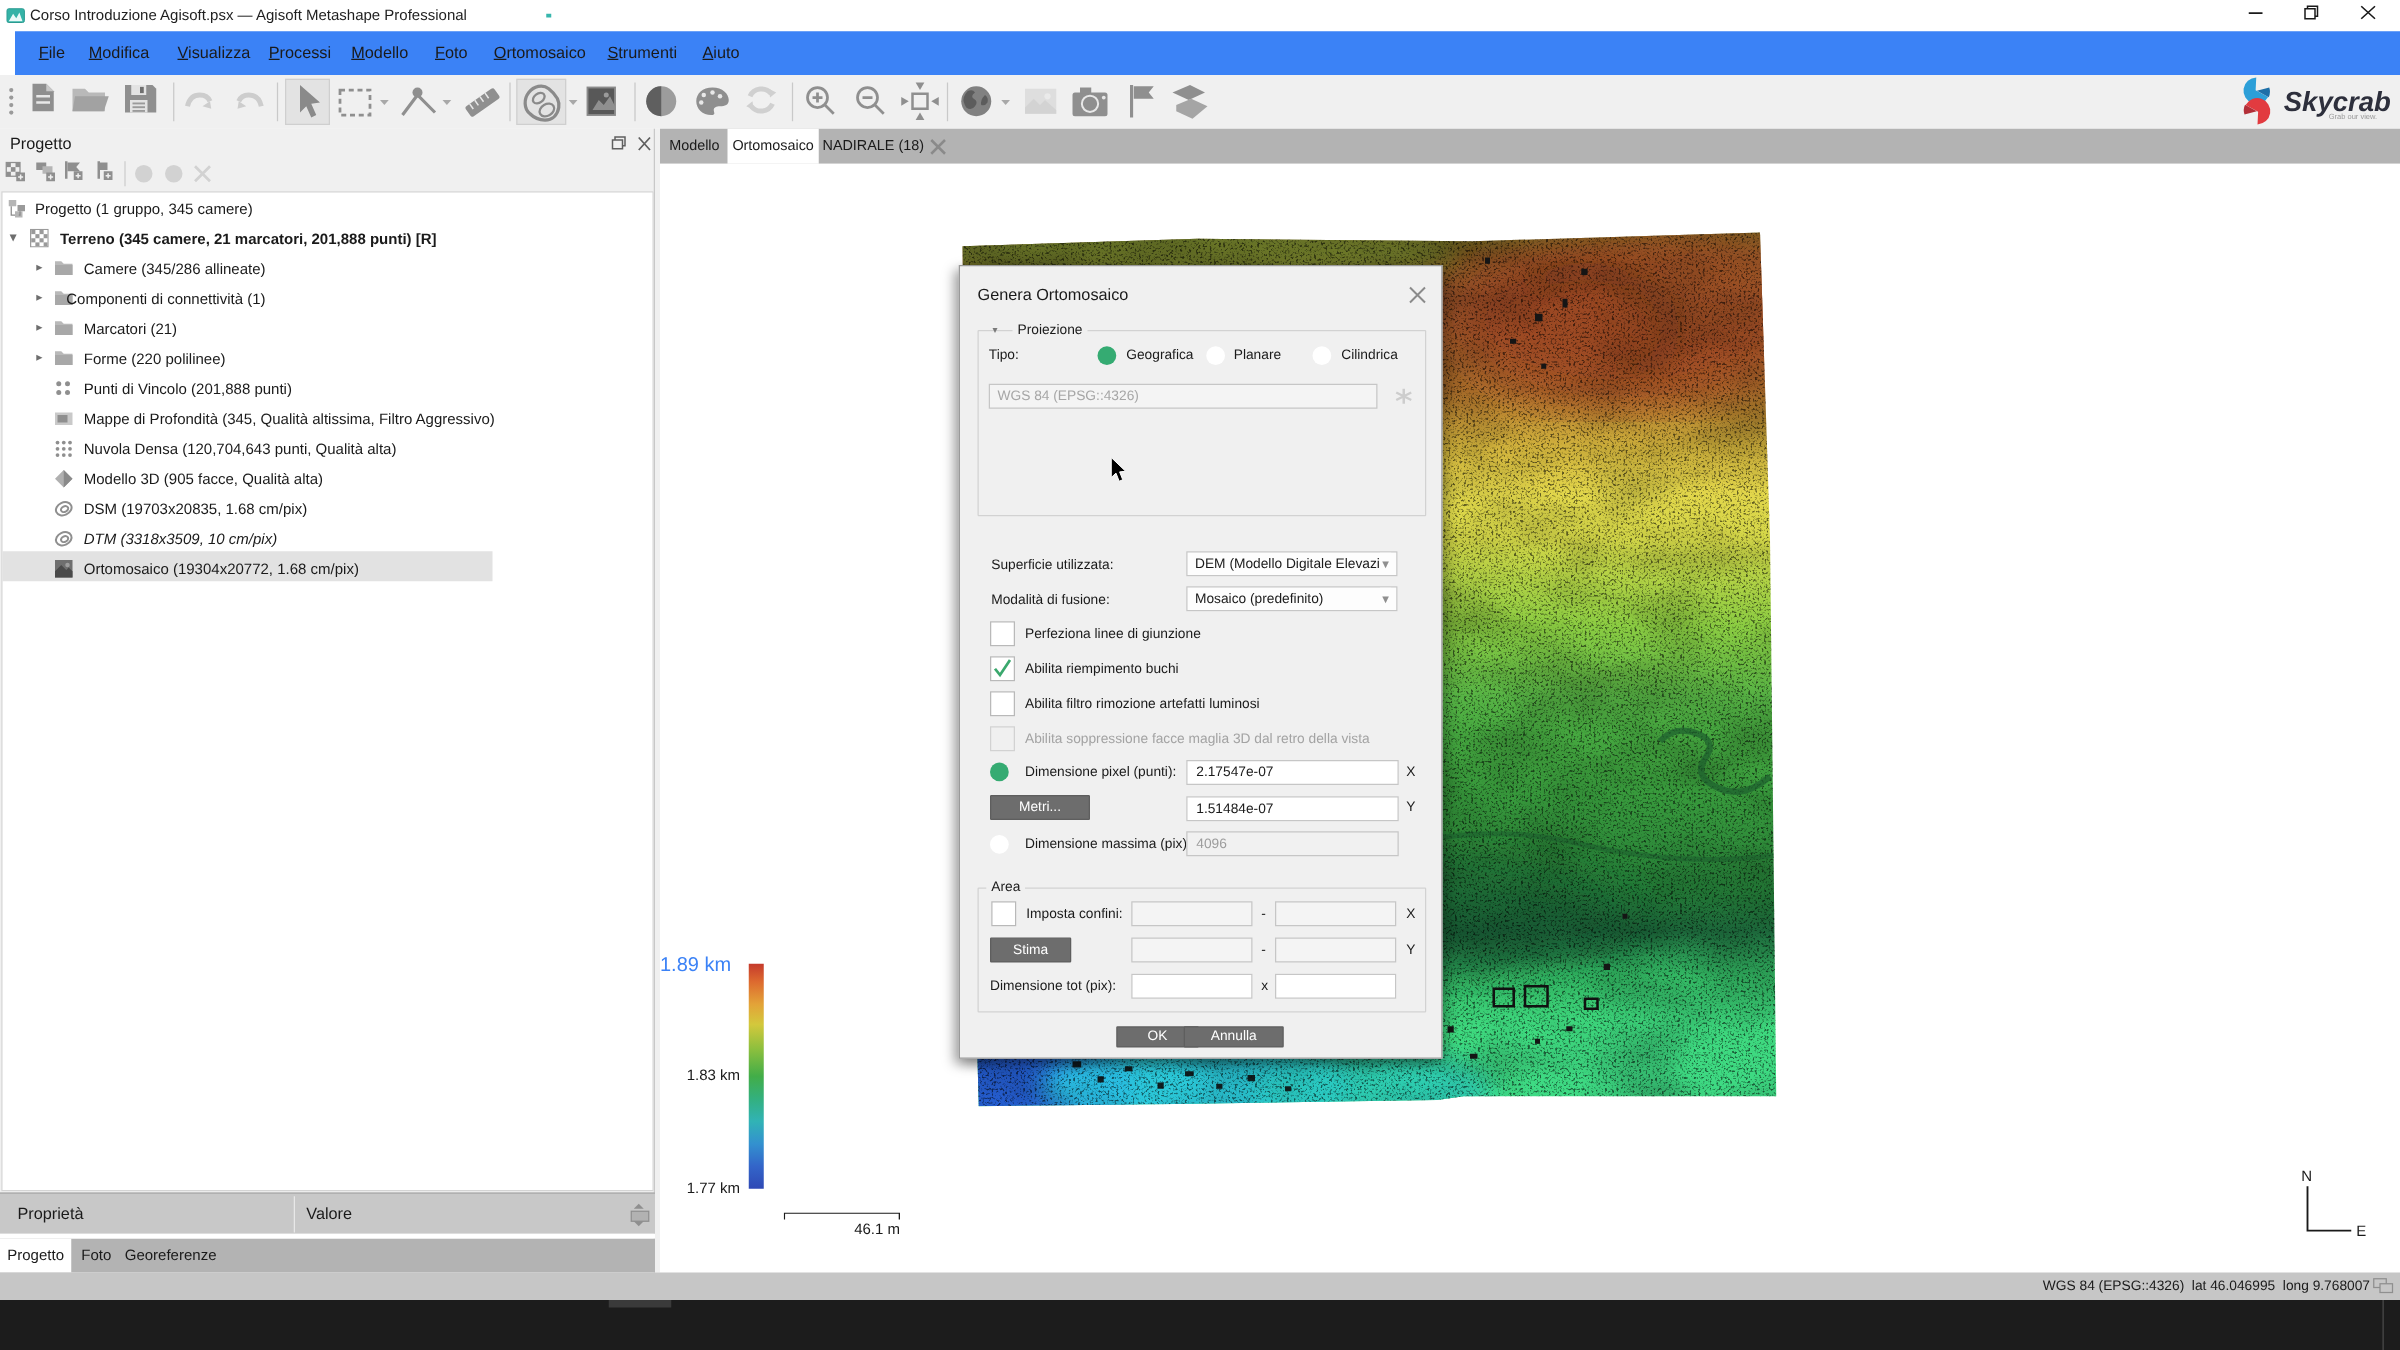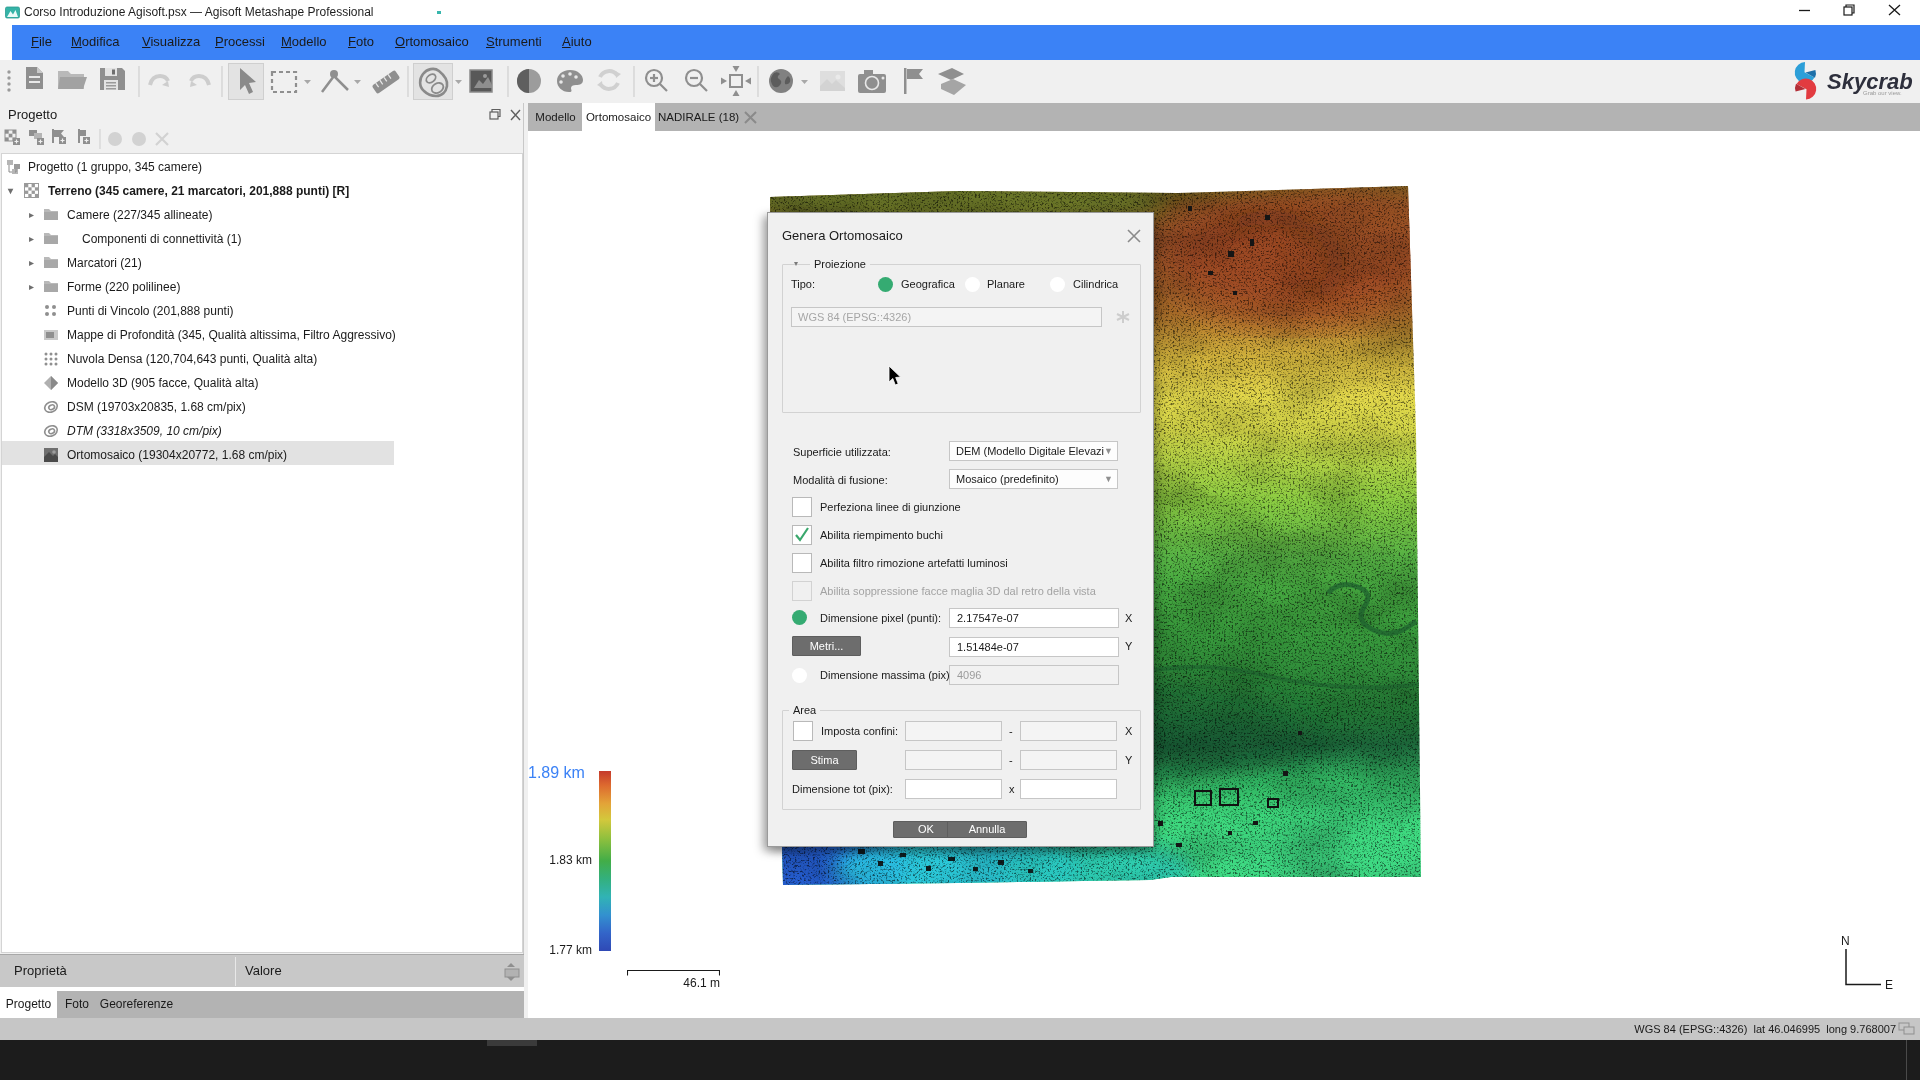--- a/index.html
+++ b/index.html
@@ -333,7 +333,7 @@
         <path d="M1 2 h5 l2 2 h7 v9 h-14 z" fill="#b9b9b9"></path>
           <path d="M1 5 h14 v8 h-14 z" fill="#a8a8a8"></path>
       </svg>
-      <span class="lbl" style="left:65px">Camere (227/345 allineate)</span>
+      <span class="lbl" style="left:65px">Camere (345/286 allineate)</span>
     </div>
     <div class="trow" style="left:0;top:73px">
       <span class="arrow" style="left:27px">▸</span>

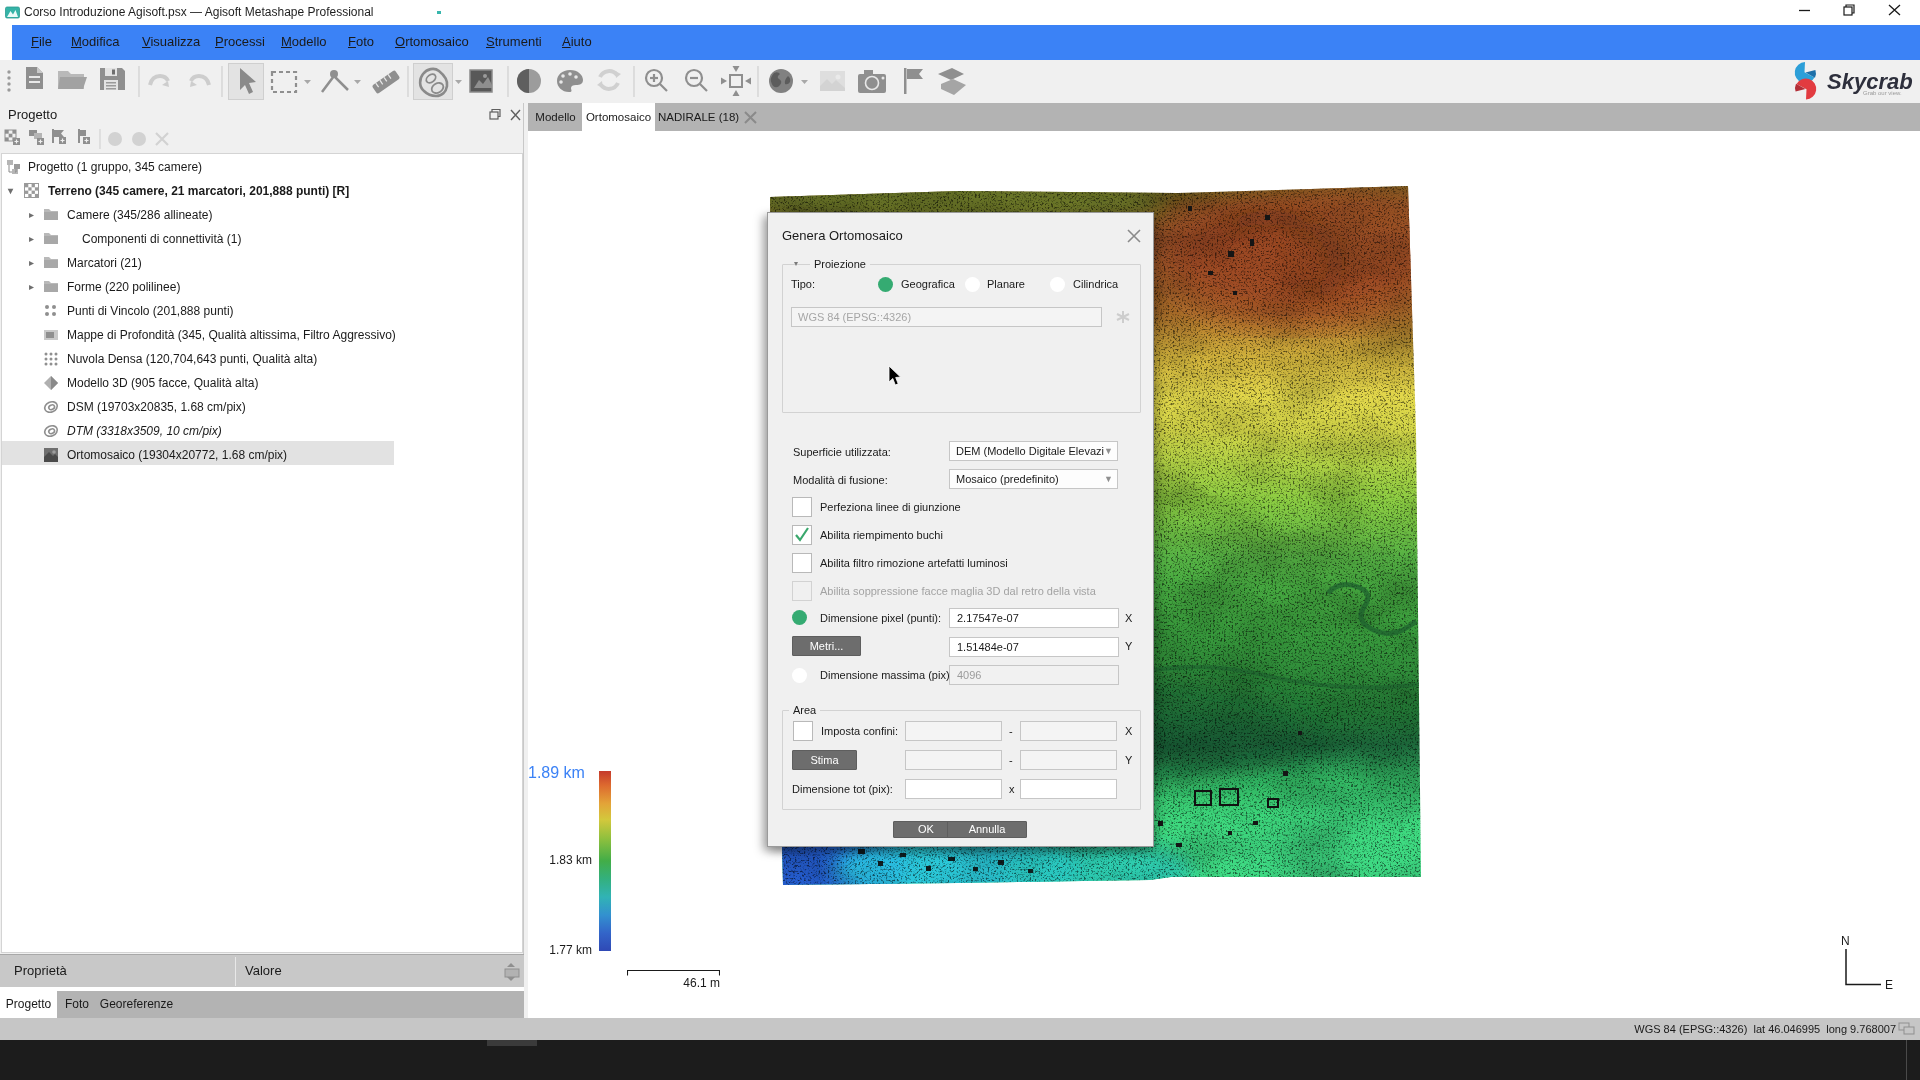--- a/index.html
+++ b/index.html
@@ -341,7 +341,7 @@
         <path d="M1 2 h5 l2 2 h7 v9 h-14 z" fill="#b9b9b9"></path>
           <path d="M1 5 h14 v8 h-14 z" fill="#a8a8a8"></path>
       </svg>
-      <span class="lbl" style="left:80px">Componenti di connettività (1)</span>
+      <span class="lbl" style="left:51px">Componenti di connettività (1)</span>
     </div>
     <div class="trow" style="left:0;top:97px">
       <span class="arrow" style="left:27px">▸</span>

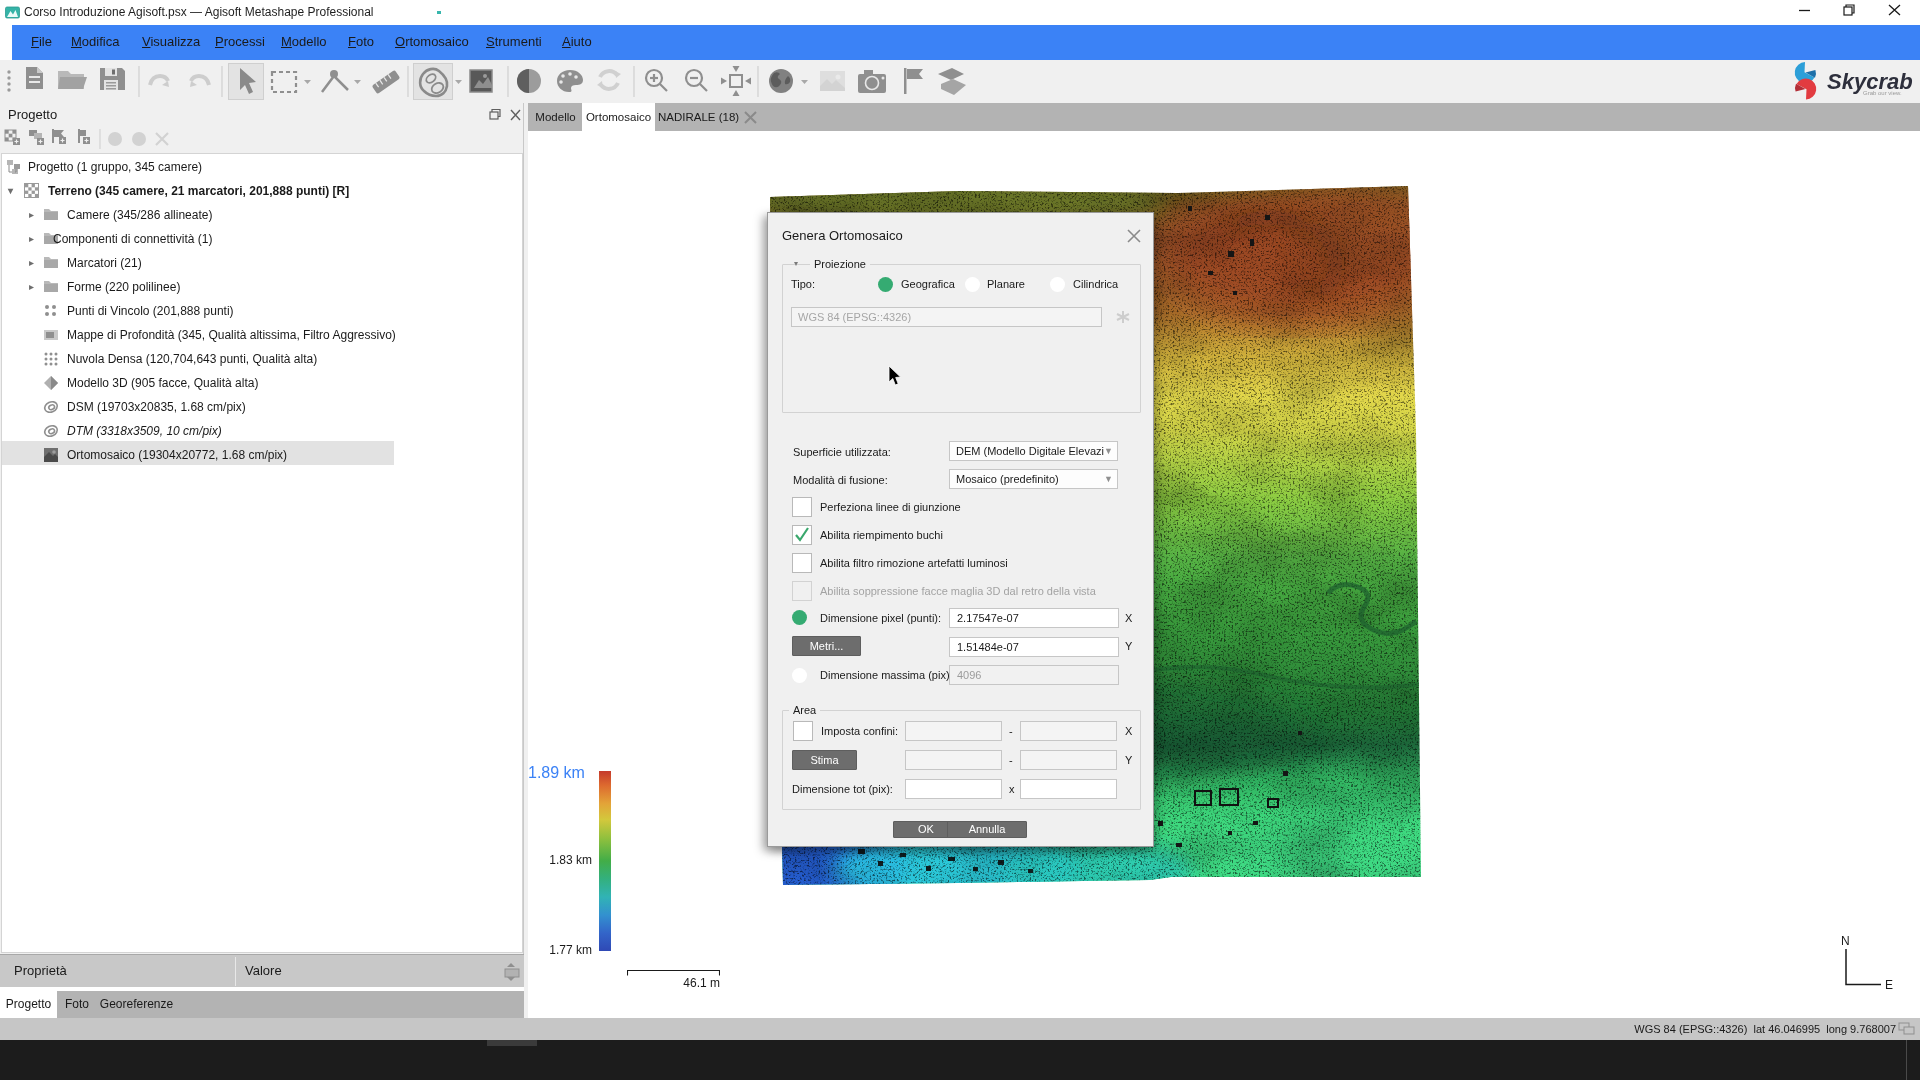--- a/index.html
+++ b/index.html
@@ -636,7 +636,7 @@
   <div class="dlbl" style="left:52px;top:399px">Dimensione pixel (punti):</div>
   <div class="field" style="left:181px;top:395px;width:170px;height:20px">2.17547e-07</div>
   <div class="dlbl" style="left:357px;top:399px">X</div>
-  <div class="btn" style="left:24px;top:423px;width:69px;height:20px;line-height:18px">Metri...</div>
+  <div class="btn" style="left:24px;top:423px;width:80px;height:20px;line-height:18px">Metri...</div>
   <div class="field" style="left:181px;top:424px;width:170px;height:20px">1.51484e-07</div>
   <div class="dlbl" style="left:357px;top:427px">Y</div>
   <div class="radio" style="left:24px;top:455px"></div>

